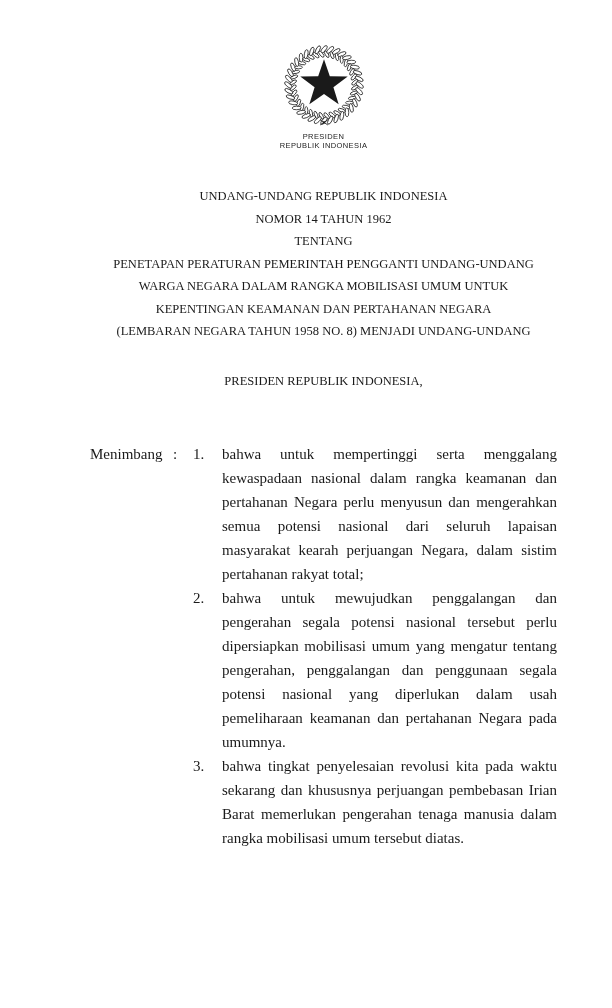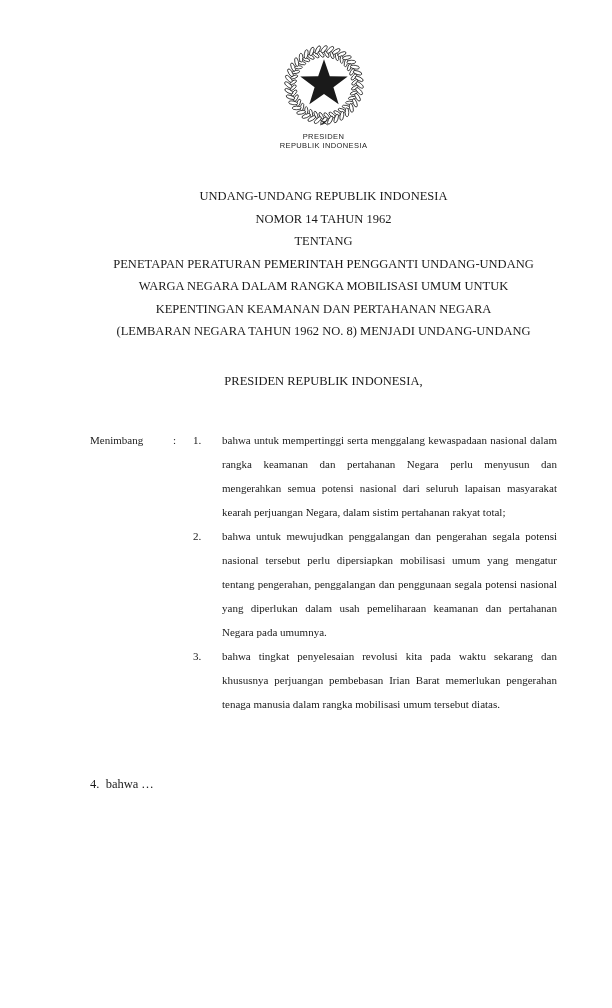--- a/index.html
+++ b/index.html
@@ -182,7 +182,7 @@
     <div>PENETAPAN PERATURAN PEMERINTAH PENGGANTI UNDANG-UNDANG</div>
     <div>WARGA NEGARA DALAM RANGKA MOBILISASI UMUM UNTUK</div>
     <div>KEPENTINGAN KEAMANAN DAN PERTAHANAN NEGARA</div>
-    <div>(LEMBARAN NEGARA TAHUN 1962 NO. 8) MENJADI UNDANG-UNDANG</div>
+    <div>(LEMBARAN NEGARA TAHUN 1958 NO. 8) MENJADI UNDANG-UNDANG</div>
   </div>
 
   <div class="opening-line">PRESIDEN REPUBLIK INDONESIA,</div>

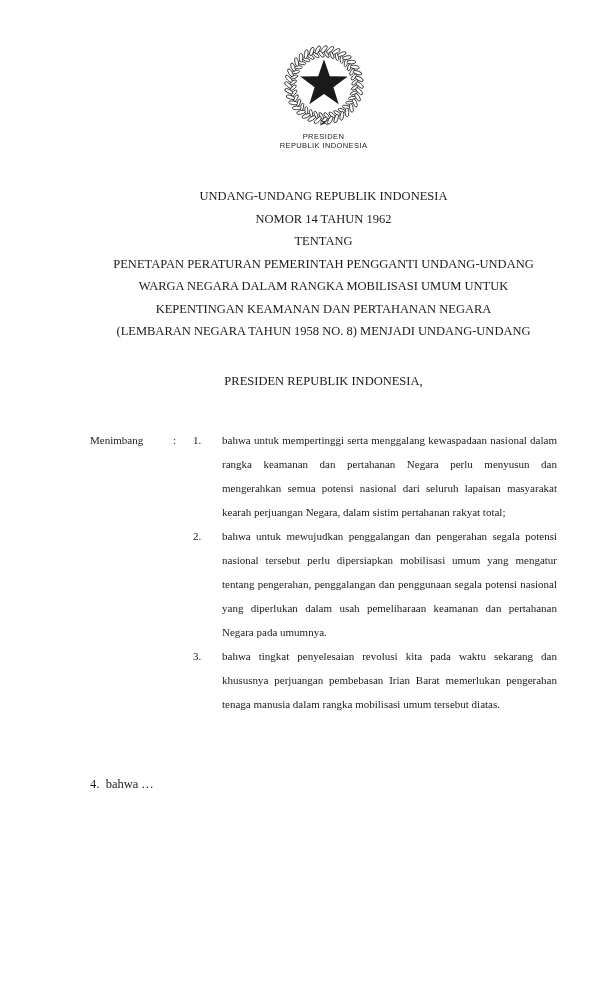--- a/index.html
+++ b/index.html
@@ -54,9 +54,9 @@
   }
   
   .considerations {
-    margin-top: 36px;
+    margin-top: 50px;
     display: flex;
-    font-size: 11px;
+    font-size: 15px;
     line-height: 24px;
     justify-content: flex-end;
   }

